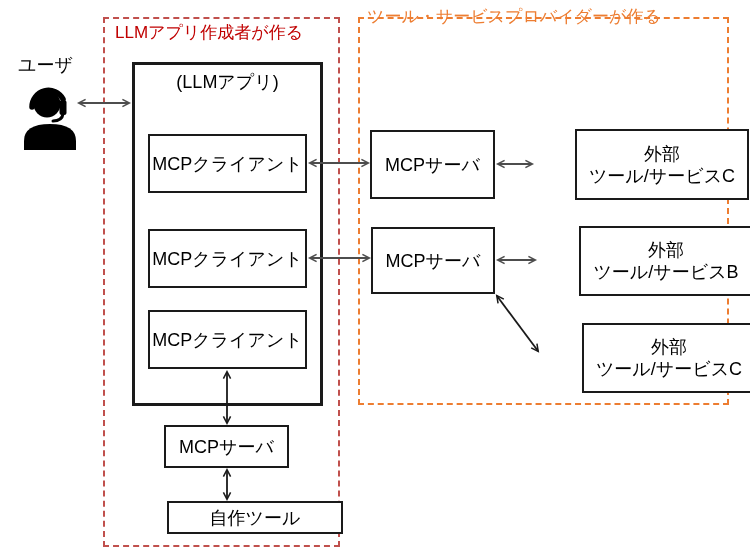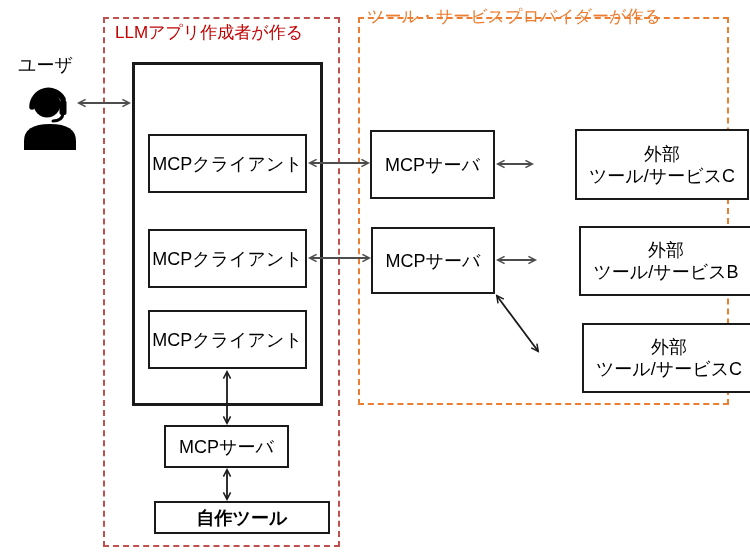--- a/index.html
+++ b/index.html
@@ -59,6 +59,7 @@
 
   <div class="box host">
     <div class="host-title">
+      <span>(LLMアプリ)</span>
     </div>
   </div>
   <div class="box client c1">MCPクライアント</div>

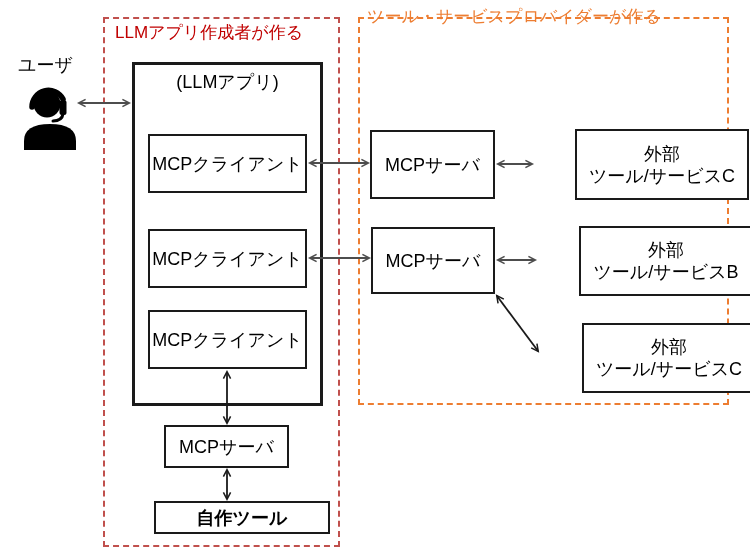--- a/index.html
+++ b/index.html
@@ -24,7 +24,7 @@
   .client{left:148px;width:159px;height:59px;border-width:2px;}
   .c1{top:134px;} .c2{top:229px;} .c3{top:310px;}
   .local-server{left:164px;top:425px;width:125px;height:43px;}
-  .local-tool{left:154px;top:501px;width:176px;height:33px;font-weight:bold;}
+  .local-tool{left:167px;top:501px;width:176px;height:33px;}
   .remote-server-a{left:370px;top:130px;width:125px;height:69px;}
   .remote-server-b{left:371px;top:227px;width:124px;height:67px;}
   .ext{width:174px;height:70px;margin-left:41px;}

